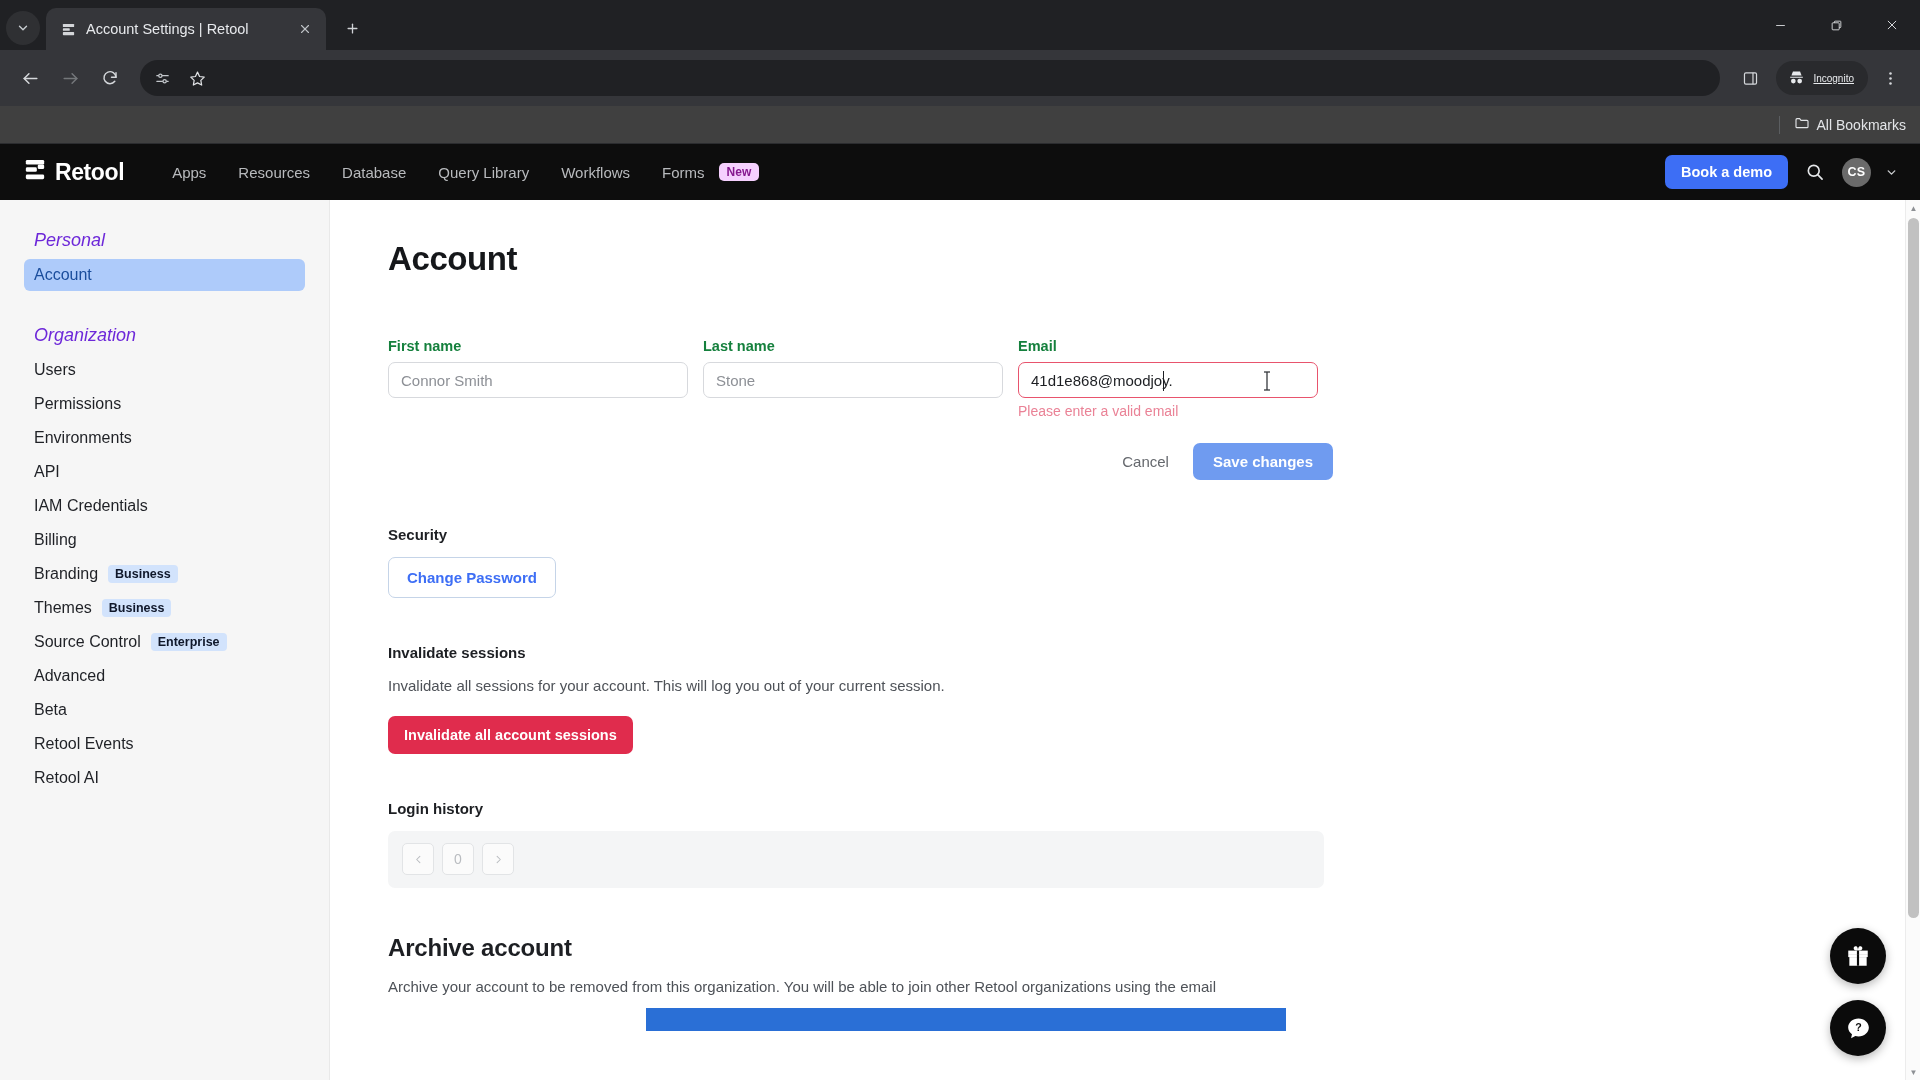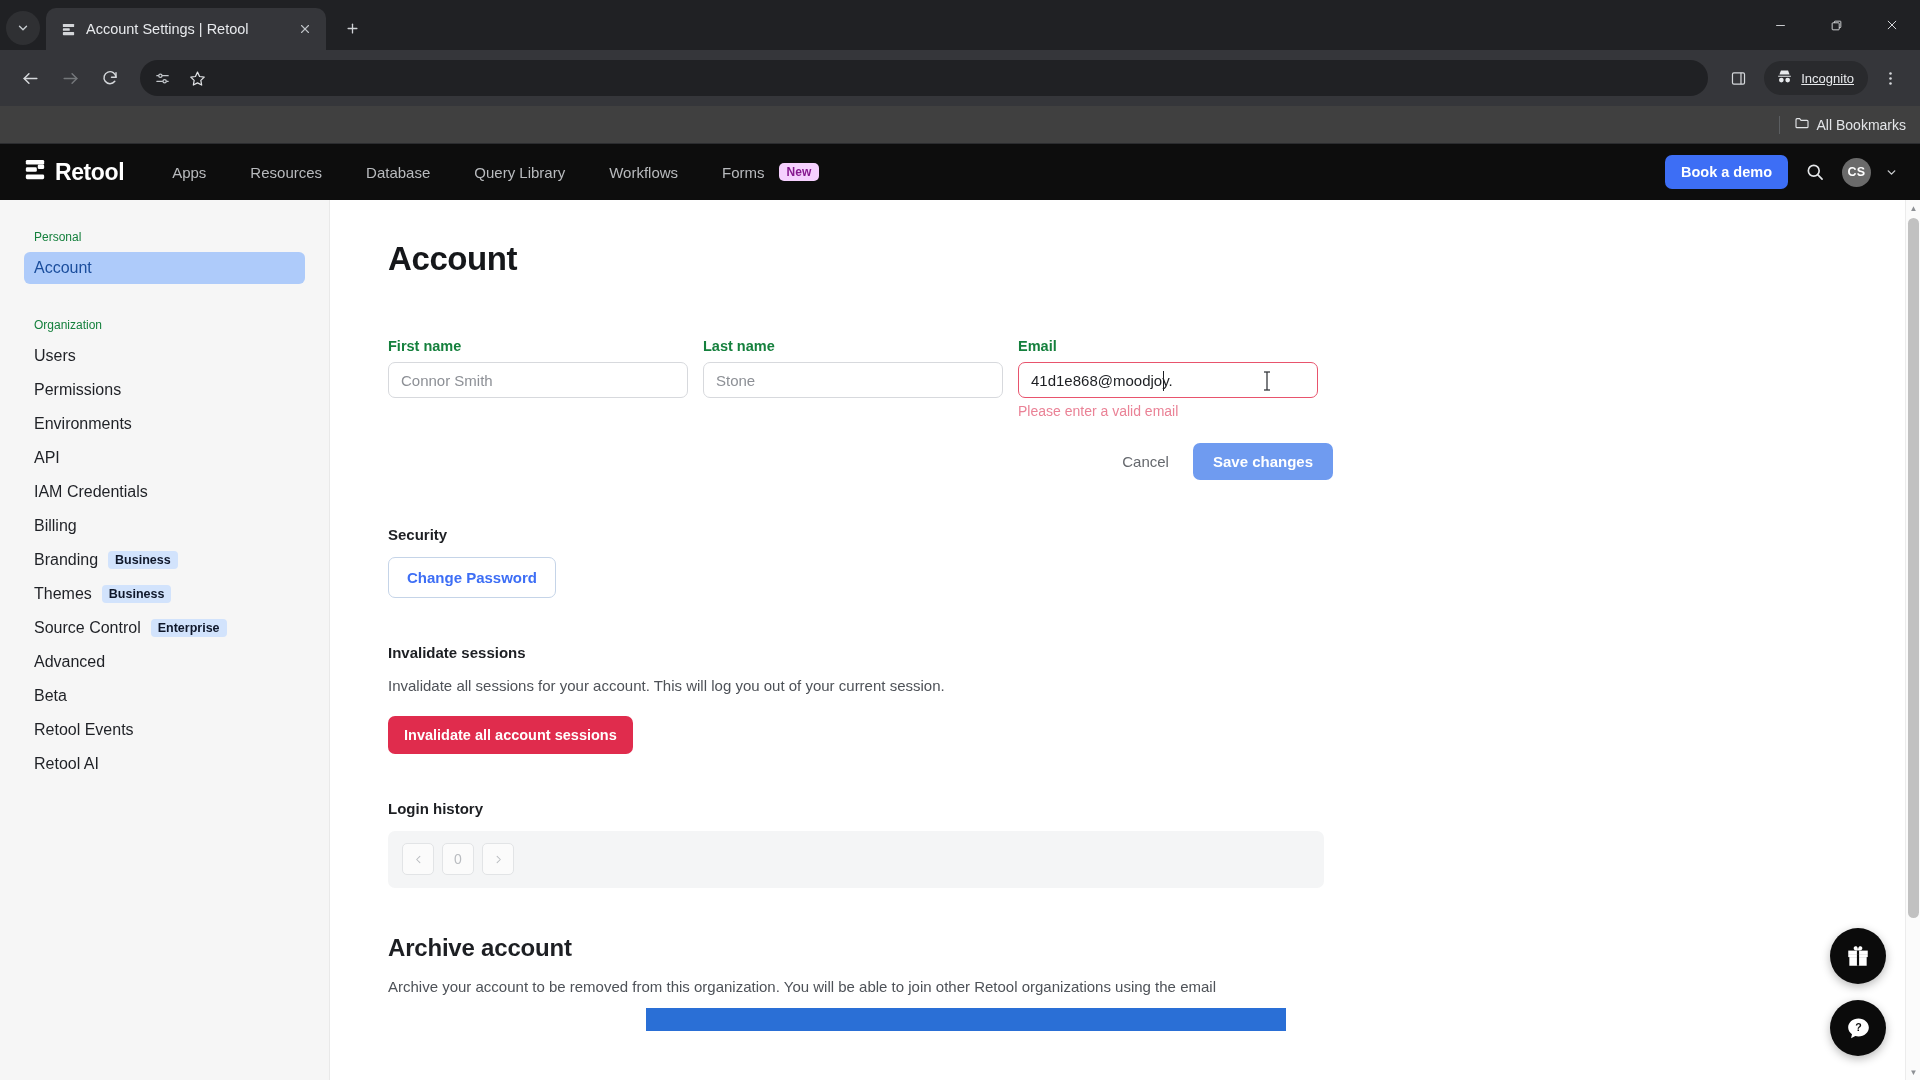--- a/index.html
+++ b/index.html
@@ -127,7 +127,7 @@
     gap: 7px;
     padding: 0 14px 0 11px;
     color: #e8eaed;
-    font-size: 13px;
+    font-size: 10px;
     margin-left: 4px;
     text-decoration: underline;
   }

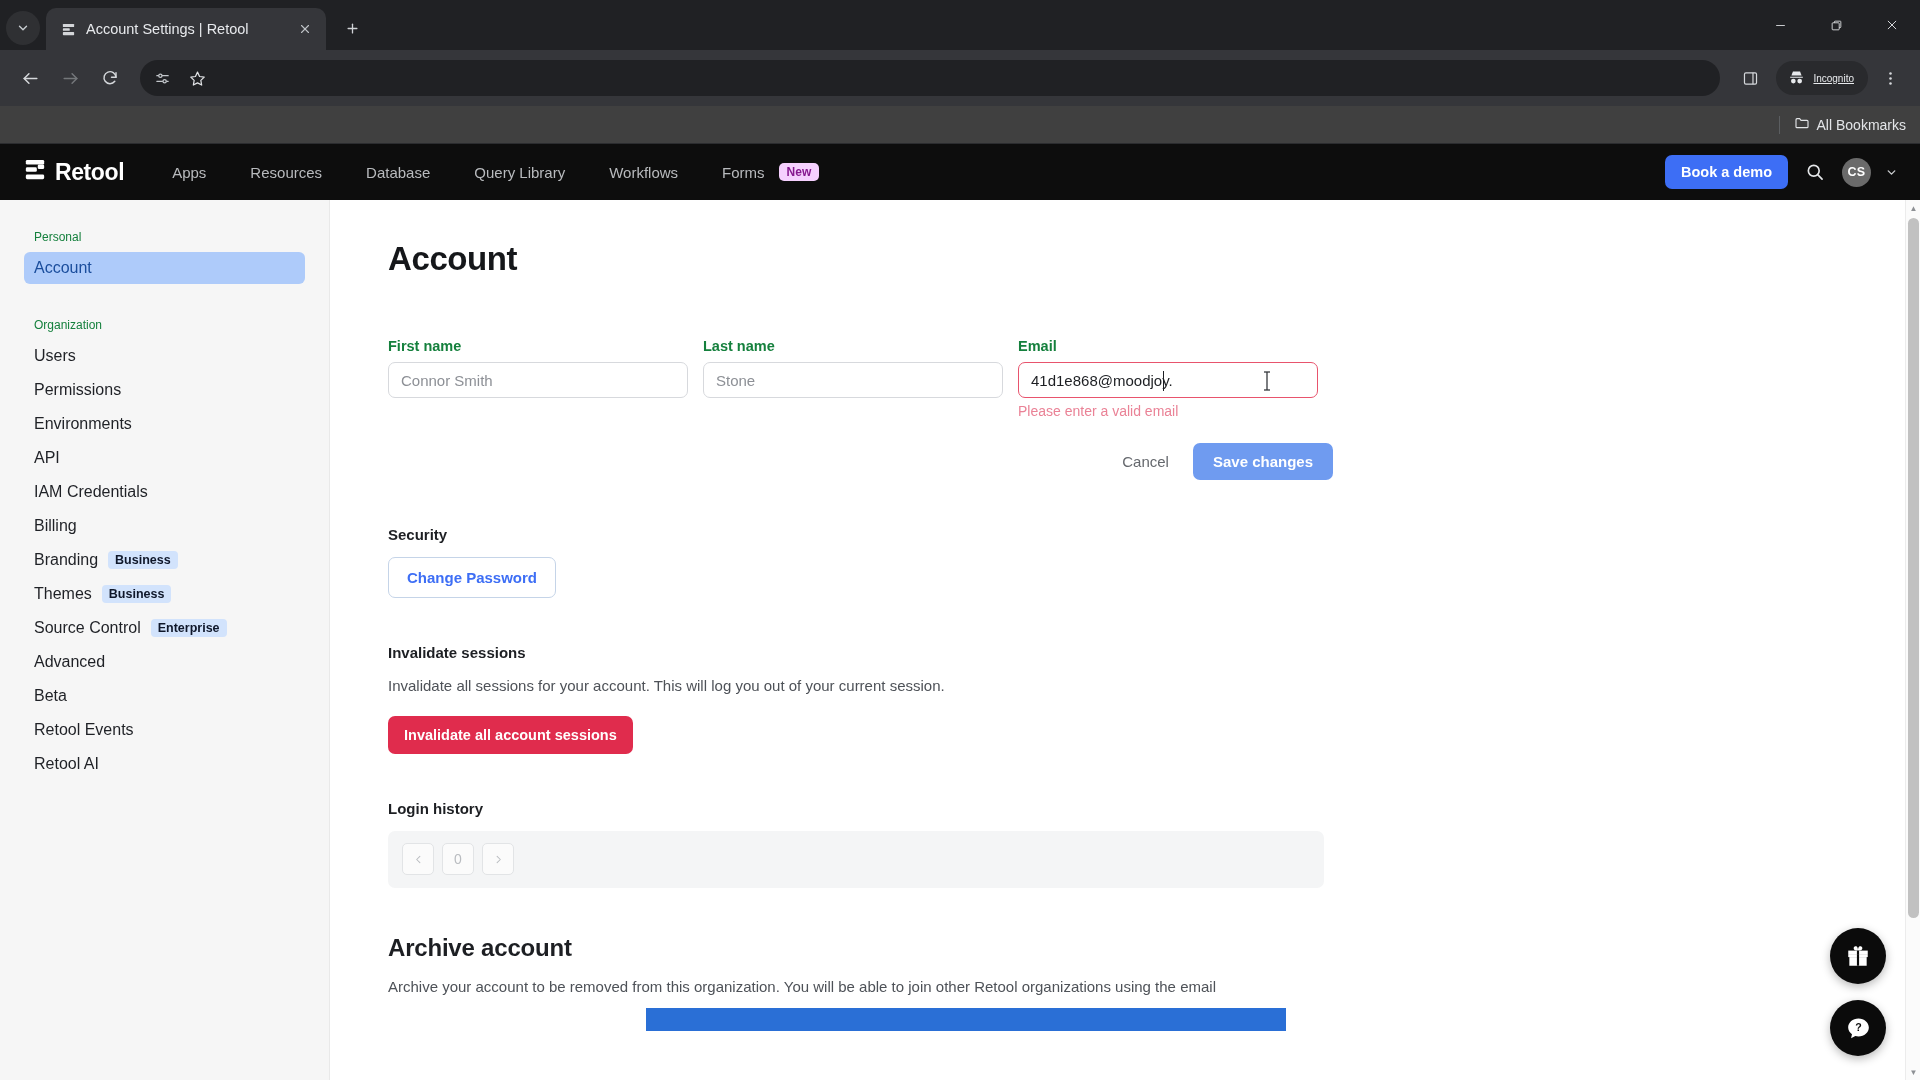--- a/index.html
+++ b/index.html
@@ -164,7 +164,7 @@
   }
   .brand { display: flex; align-items: center; gap: 9px; margin-right: 36px; }
   .brand-name { color: #ffffff; font-size: 23px; font-weight: 700; letter-spacing: -0.4px; }
-  .nav-links { display: flex; align-items: center; gap: 20px; }
+  .nav-links { display: flex; align-items: center; gap: 8px; }
   .nav-link {
     color: #b8babd;
     font-size: 15px;

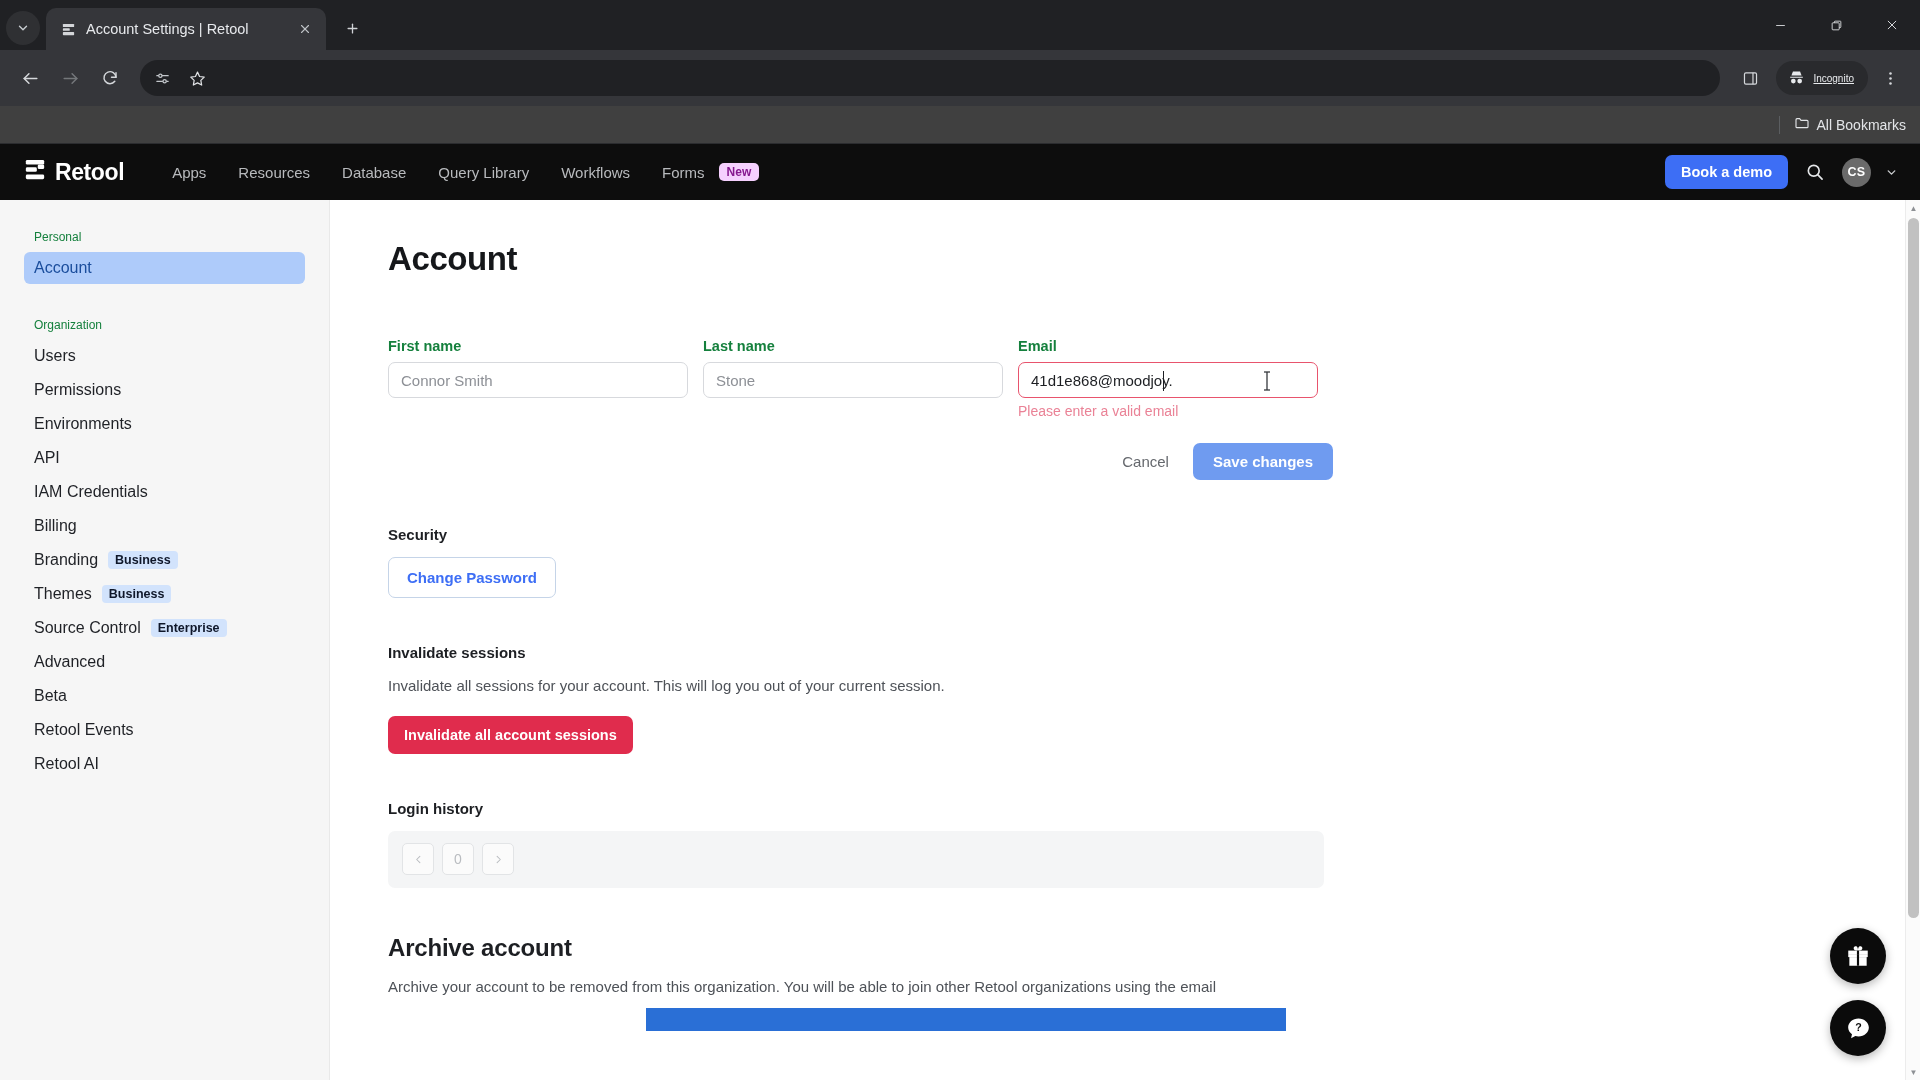--- a/index.html
+++ b/index.html
@@ -219,10 +219,11 @@
     overflow: hidden;
   }
   .side-section {
-    color: #15803d;
-    font-size: 12px;
+    color: #6d28d9;
+    font-size: 18px;
     padding: 6px 10px;
     margin-bottom: 2px;
+    font-style: italic;
   }
   .side-section.second { margin-top: 28px; }
   .side-item {

